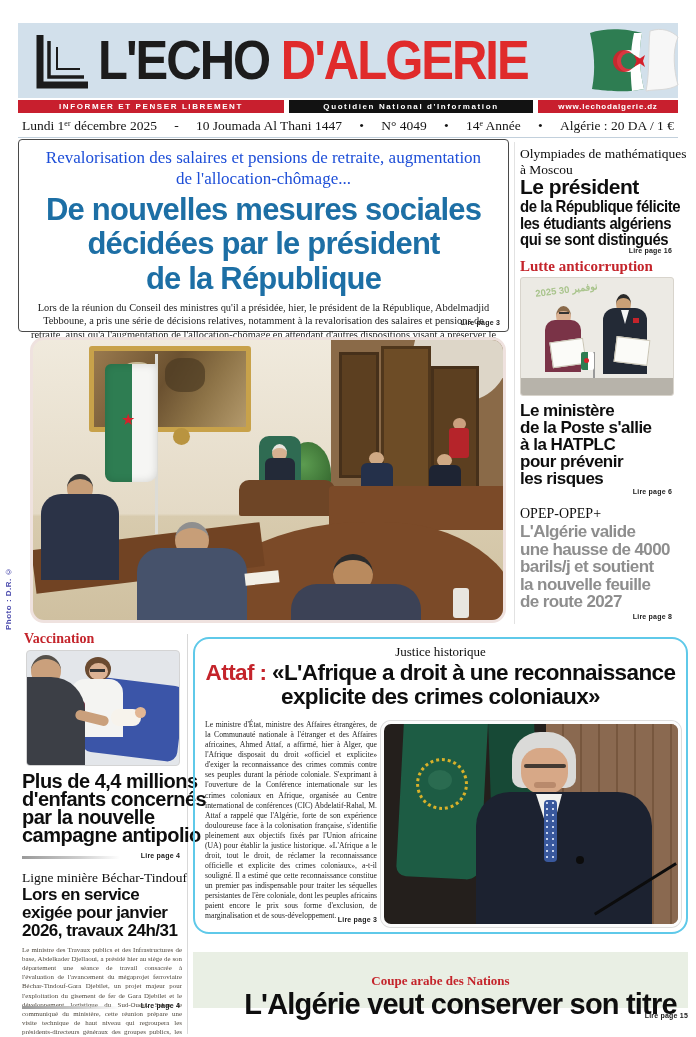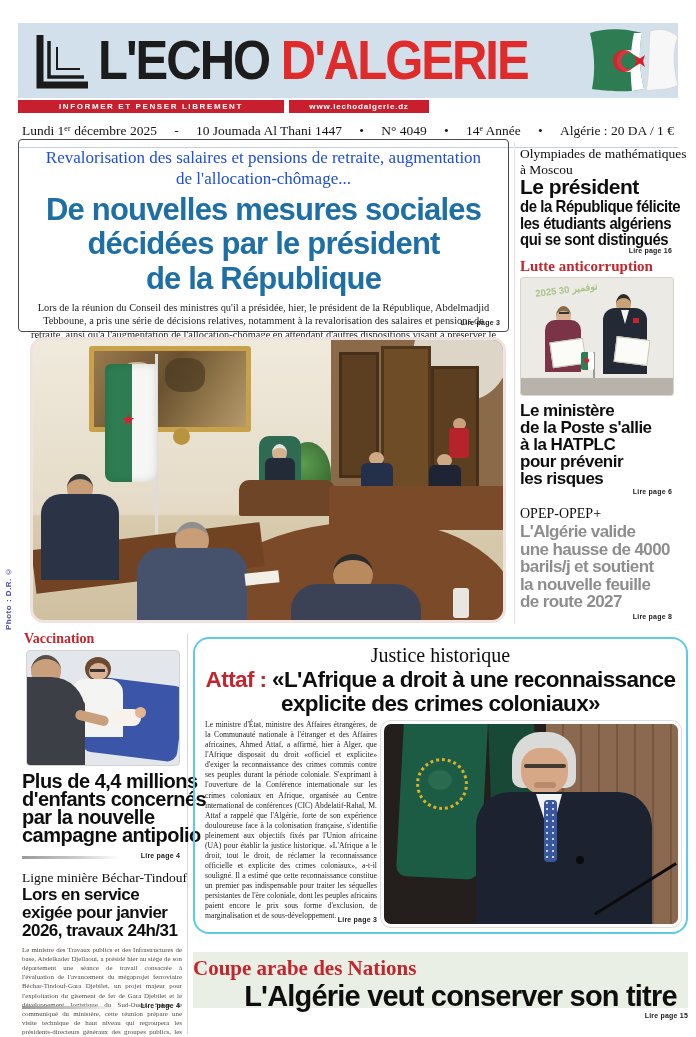--- a/index.html
+++ b/index.html
@@ -45,6 +45,7 @@
 
   <div class="abs" style="left:18px;top:100px;width:660px;height:13px;display:flex;gap:5px;">
     <div class="seg" style="flex:0 0 266px;background:#c81f2e;">INFORMER ET PENSER LIBREMENT</div>
+    <div class="seg" style="flex:1 1 auto;background:#121212;">Quotidien National d'Information</div>
     <div class="seg" style="flex:0 0 140px;background:#c81f2e;letter-spacing:0.8px;">www.lechodalgerie.dz</div>
   </div>
 

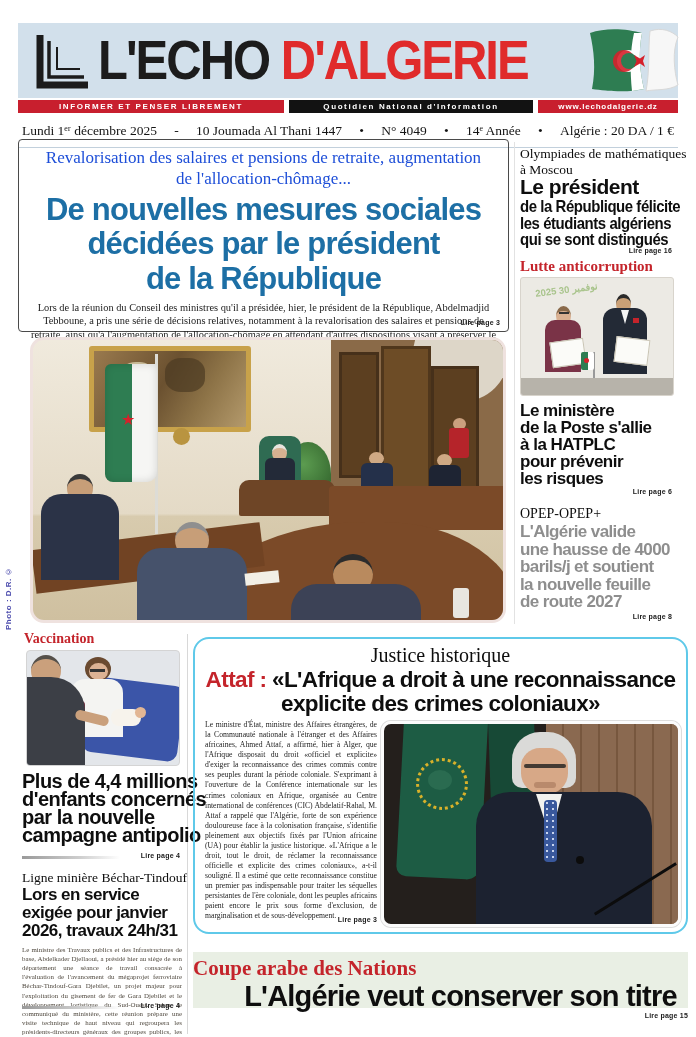--- a/index.html
+++ b/index.html
@@ -49,7 +49,7 @@
     <div class="seg" style="flex:0 0 140px;background:#c81f2e;letter-spacing:0.8px;">www.lechodalgerie.dz</div>
   </div>
 
-  <div class="abs serif dl" style="left:18px;top:114px;width:660px;height:34px;display:flex;justify-content:space-between;
+  <div class="abs serif dl" style="left:18px;top:114px;width:660px;height:24px;display:flex;justify-content:space-between;
               align-items:center;border-bottom:1px solid #c2d0dc;padding:0 4px;box-sizing:border-box;font-family:Liberation Serif, serif;">
     <span>Lundi 1ᵉʳ décembre 2025</span>
     <span>-</span>

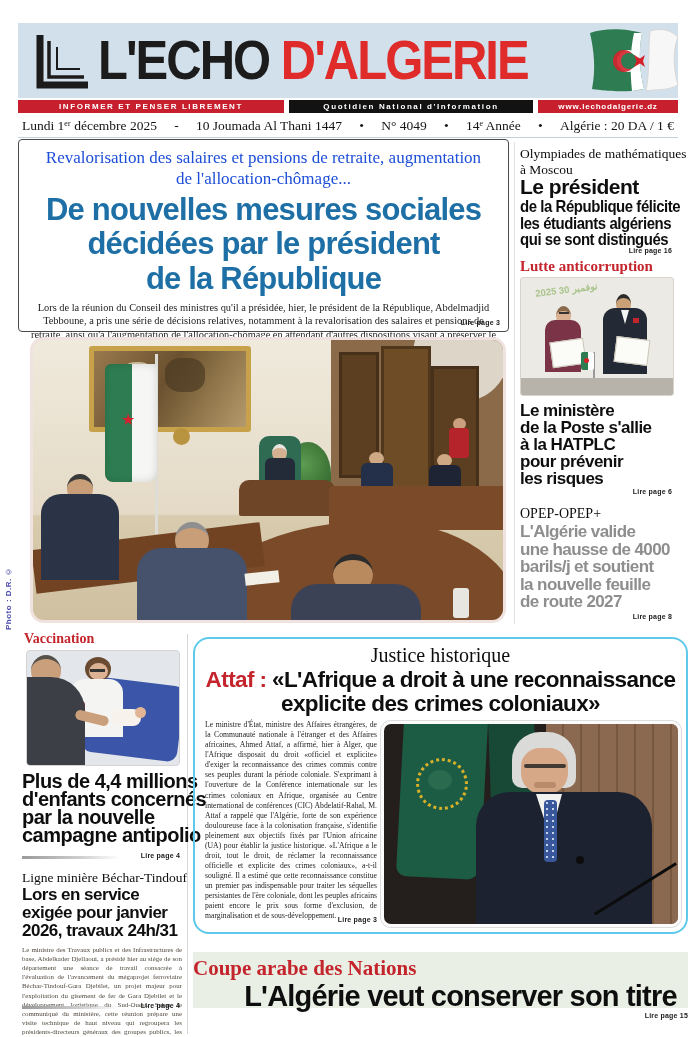--- a/index.html
+++ b/index.html
@@ -225,7 +225,7 @@
   <div class="abs rm" style="left:22px;top:1002px;width:158px;">Lire page 4</div>
 
   <div class="abs" style="left:193px;top:637px;width:495px;height:297px;border:2.5px solid #5fc9e9;border-radius:16px;box-sizing:border-box;">
-    <div class="serif" style="text-align:center;font-size:20px;margin-top:5px;color:#0d0d0d;">Justice historique</div>
+    <div class="serif" style="text-align:center;font-size:13px;margin-top:5px;color:#0d0d0d;">Justice historique</div>
     <div style="text-align:center;font-weight:bold;font-size:22.5px;line-height:1.08;letter-spacing:-0.6px;
                 width:482px;margin:1px auto 0;color:#0e0e0e;">
       <span class="red">Attaf :</span><span> «L'Afrique a droit à une reconnaissance explicite des crimes coloniaux»</span>

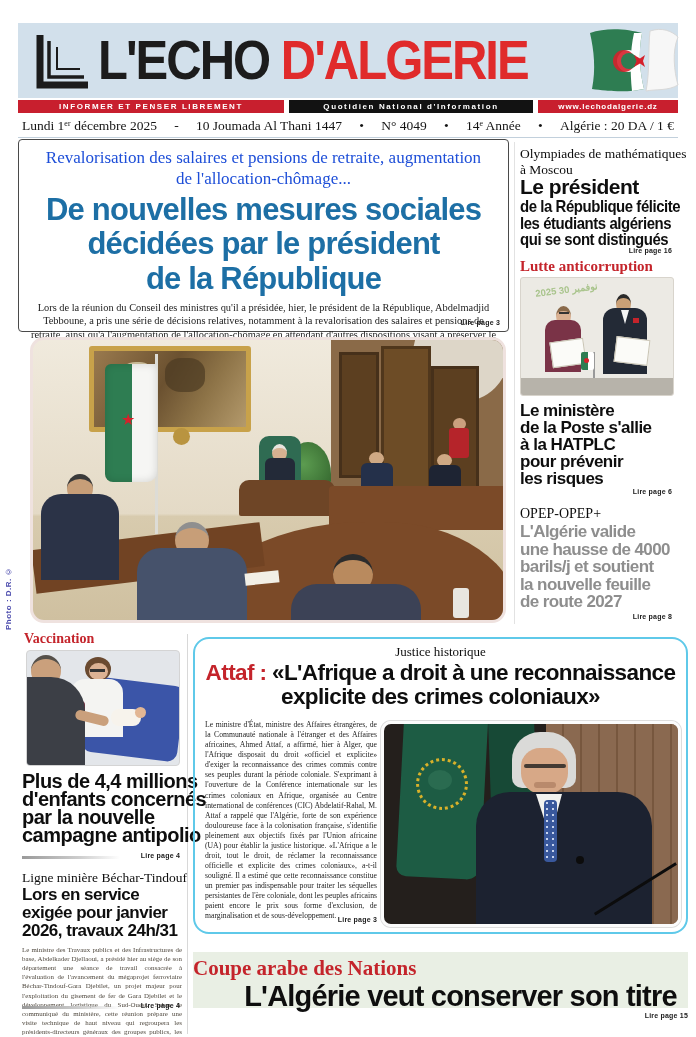--- a/index.html
+++ b/index.html
@@ -261,7 +261,7 @@
   </div>
 
   <div class="abs" style="left:193px;top:952px;width:495px;height:56px;background:#e9efe4;">
-    <div class="serif red" style="text-align:left;font-weight:bold;font-size:21px;margin-top:4px;">Coupe arabe des Nations</div>
+    <div class="serif red" style="text-align:center;font-weight:bold;font-size:13px;margin-top:21px;">Coupe arabe des Nations</div>
     <div class="hl" style="text-align:center;font-size:29px;margin-top:0;letter-spacing:-0.8px;margin-left:40px;">L'Algérie veut conserver son titre</div>
   </div>
   <div class="abs rm" style="left:193px;top:1012px;width:495px;">Lire page 15</div>

